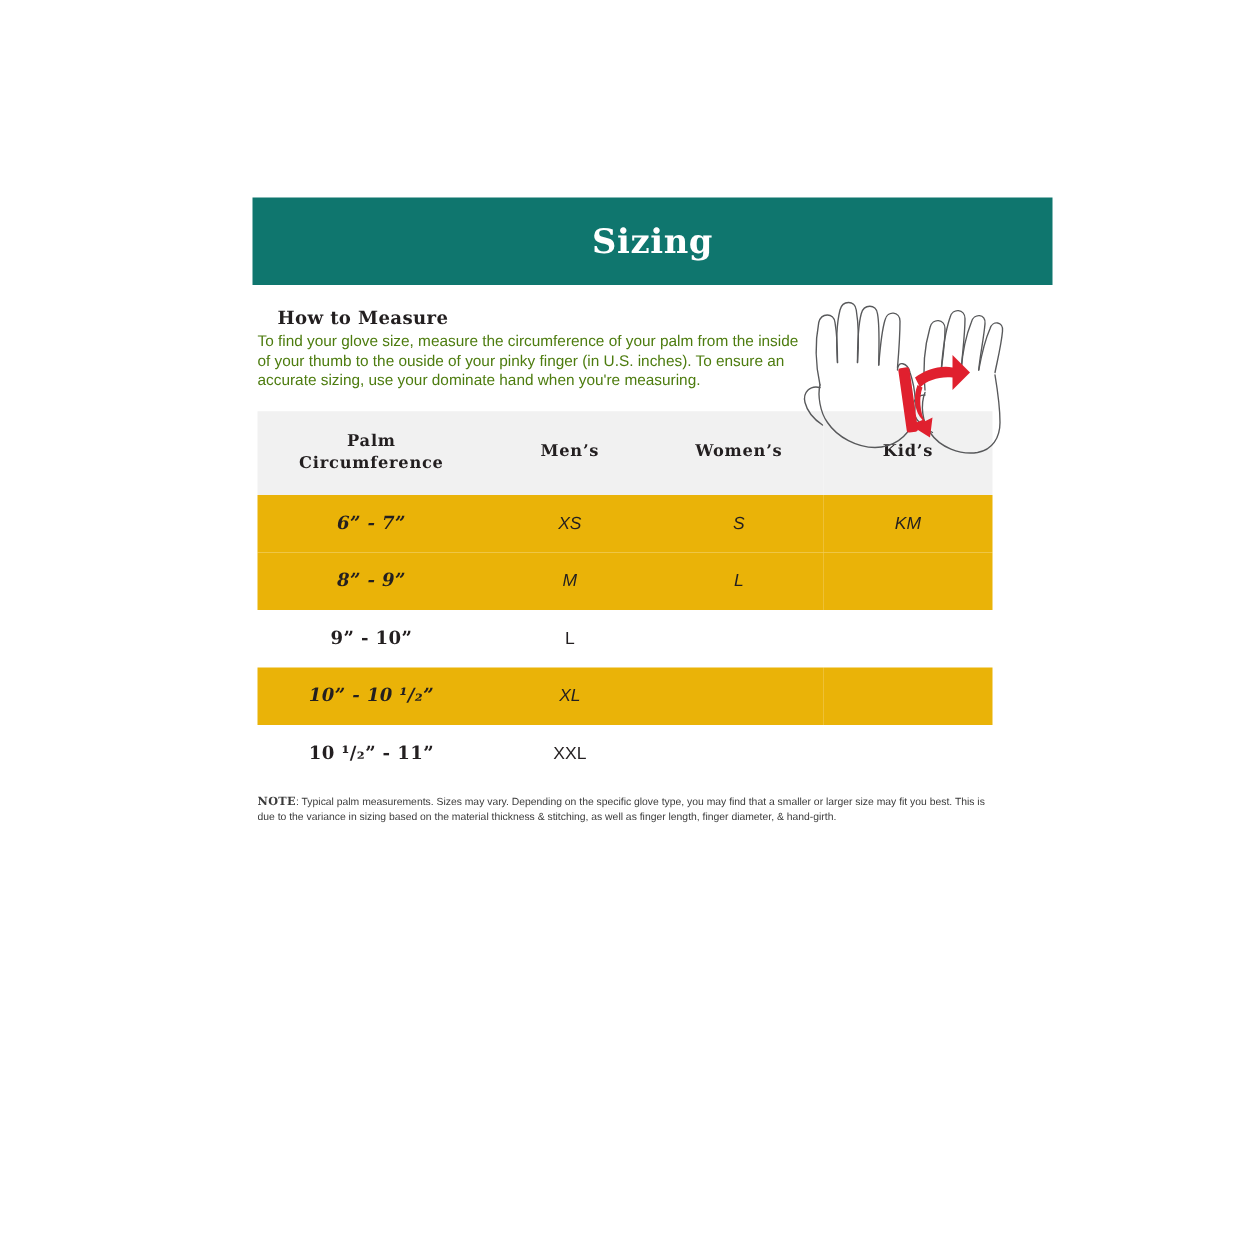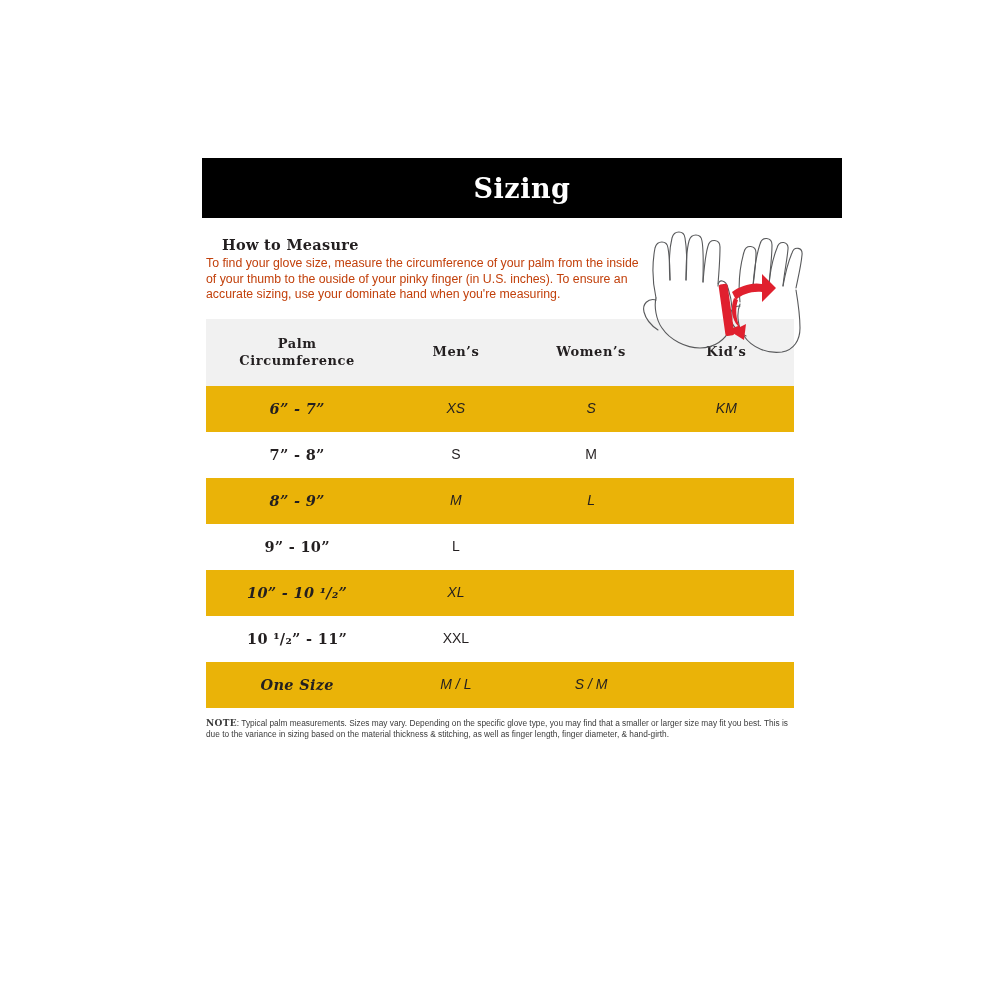--- a/index.html
+++ b/index.html
@@ -26,8 +26,8 @@
   }
   
   .header-bar {
-    background: #000000;
-    height: 60px;
+    background: #0f766e;
+    height: 70px;
     display: flex;
     align-items: center;
     justify-content: center;

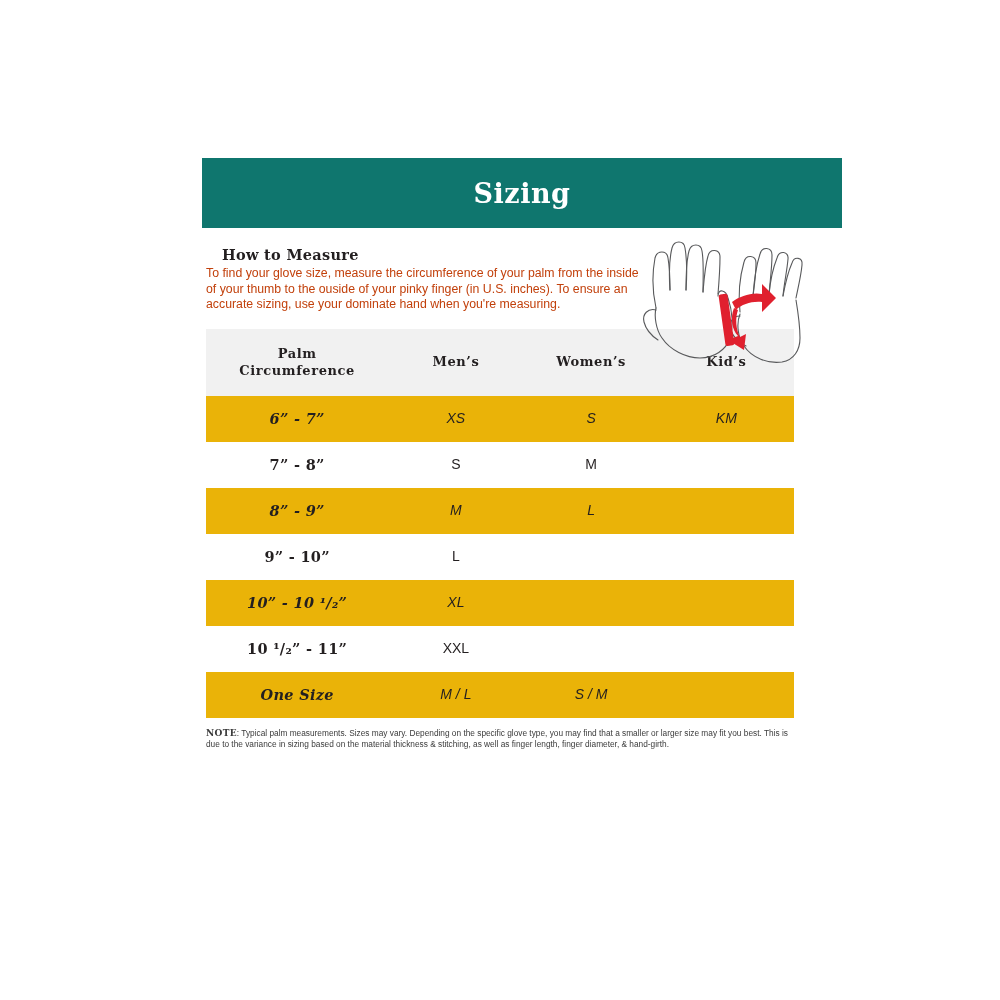--- a/index.html
+++ b/index.html
@@ -59,7 +59,7 @@
   .para {
     font-size: 12.3px;
     line-height: 15.6px;
-    color: #c2410c;
+    color: #4d7c0f;
     margin: 0 0 13px 0;
   }
   .hand-illustration {

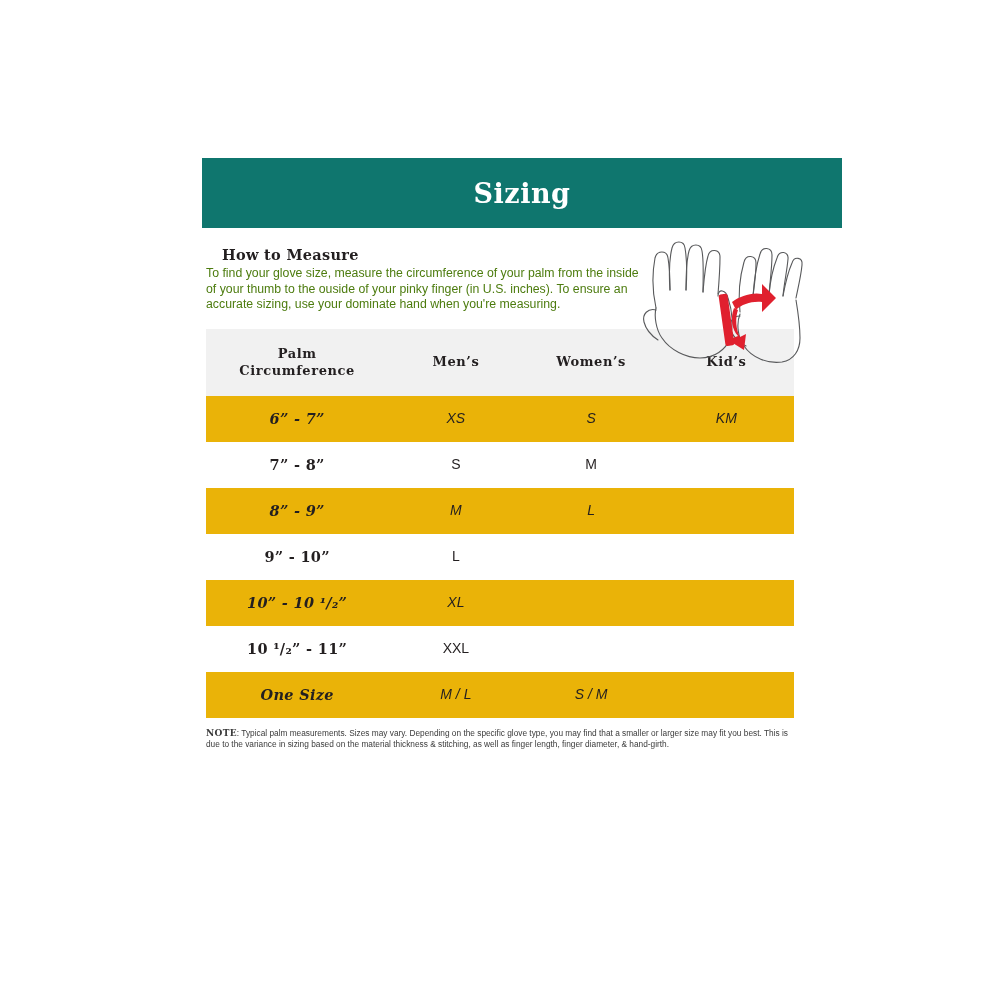--- a/index.html
+++ b/index.html
@@ -190,12 +190,6 @@
             <td>S</td>
             <td>KM</td>
           </tr>
-          <tr class="odd">
-            <td class="size-label">7” - 8”</td>
-            <td>S</td>
-            <td>M</td>
-            <td></td>
-          </tr>
           <tr class="even">
             <td class="size-label">8” - 9”</td>
             <td>M</td>

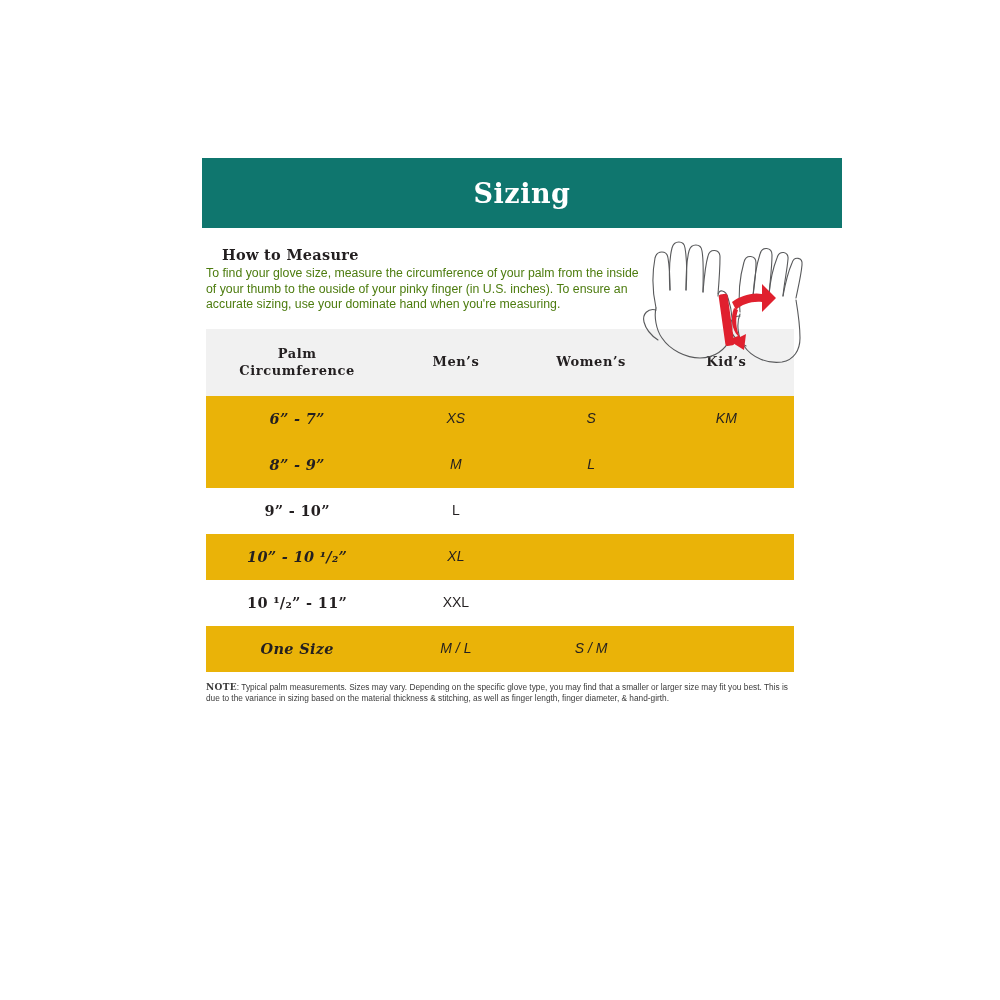--- a/index.html
+++ b/index.html
@@ -214,12 +214,6 @@
             <td></td>
             <td></td>
           </tr>
-          <tr class="even">
-            <td class="size-label">One Size</td>
-            <td>M / L</td>
-            <td>S / M</td>
-            <td></td>
-          </tr>
         </tbody>
       </table>
     </div>

